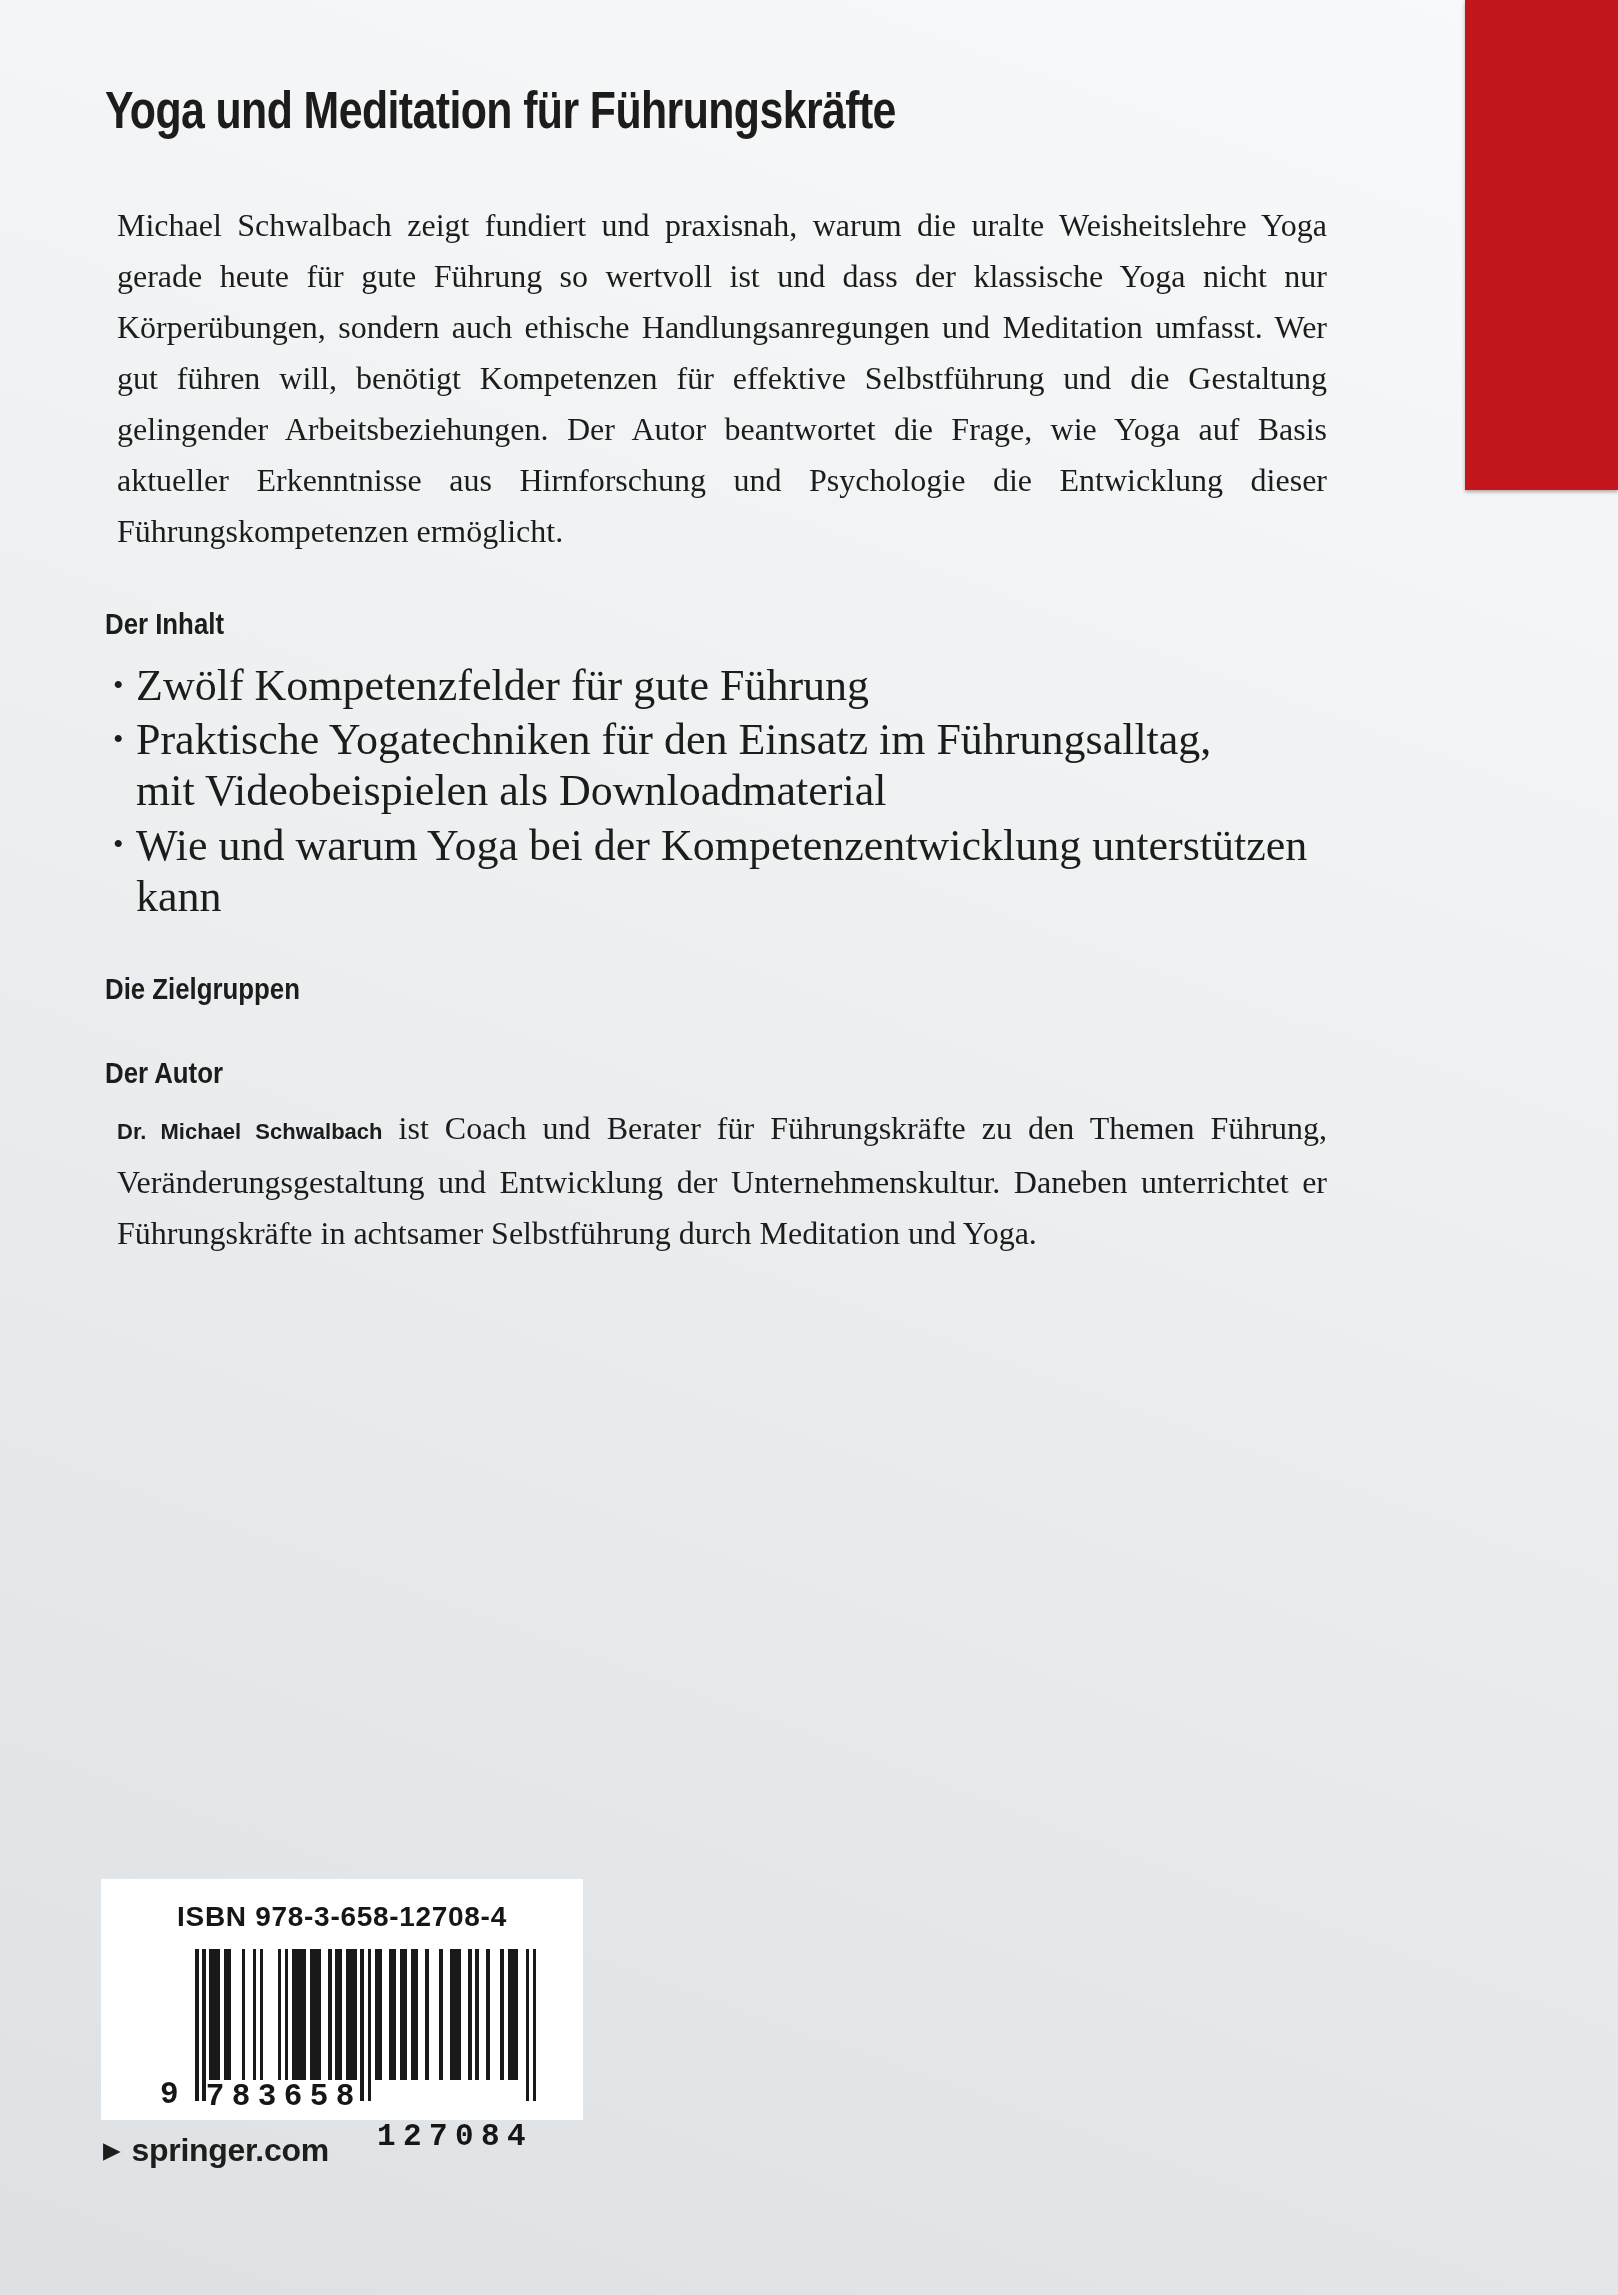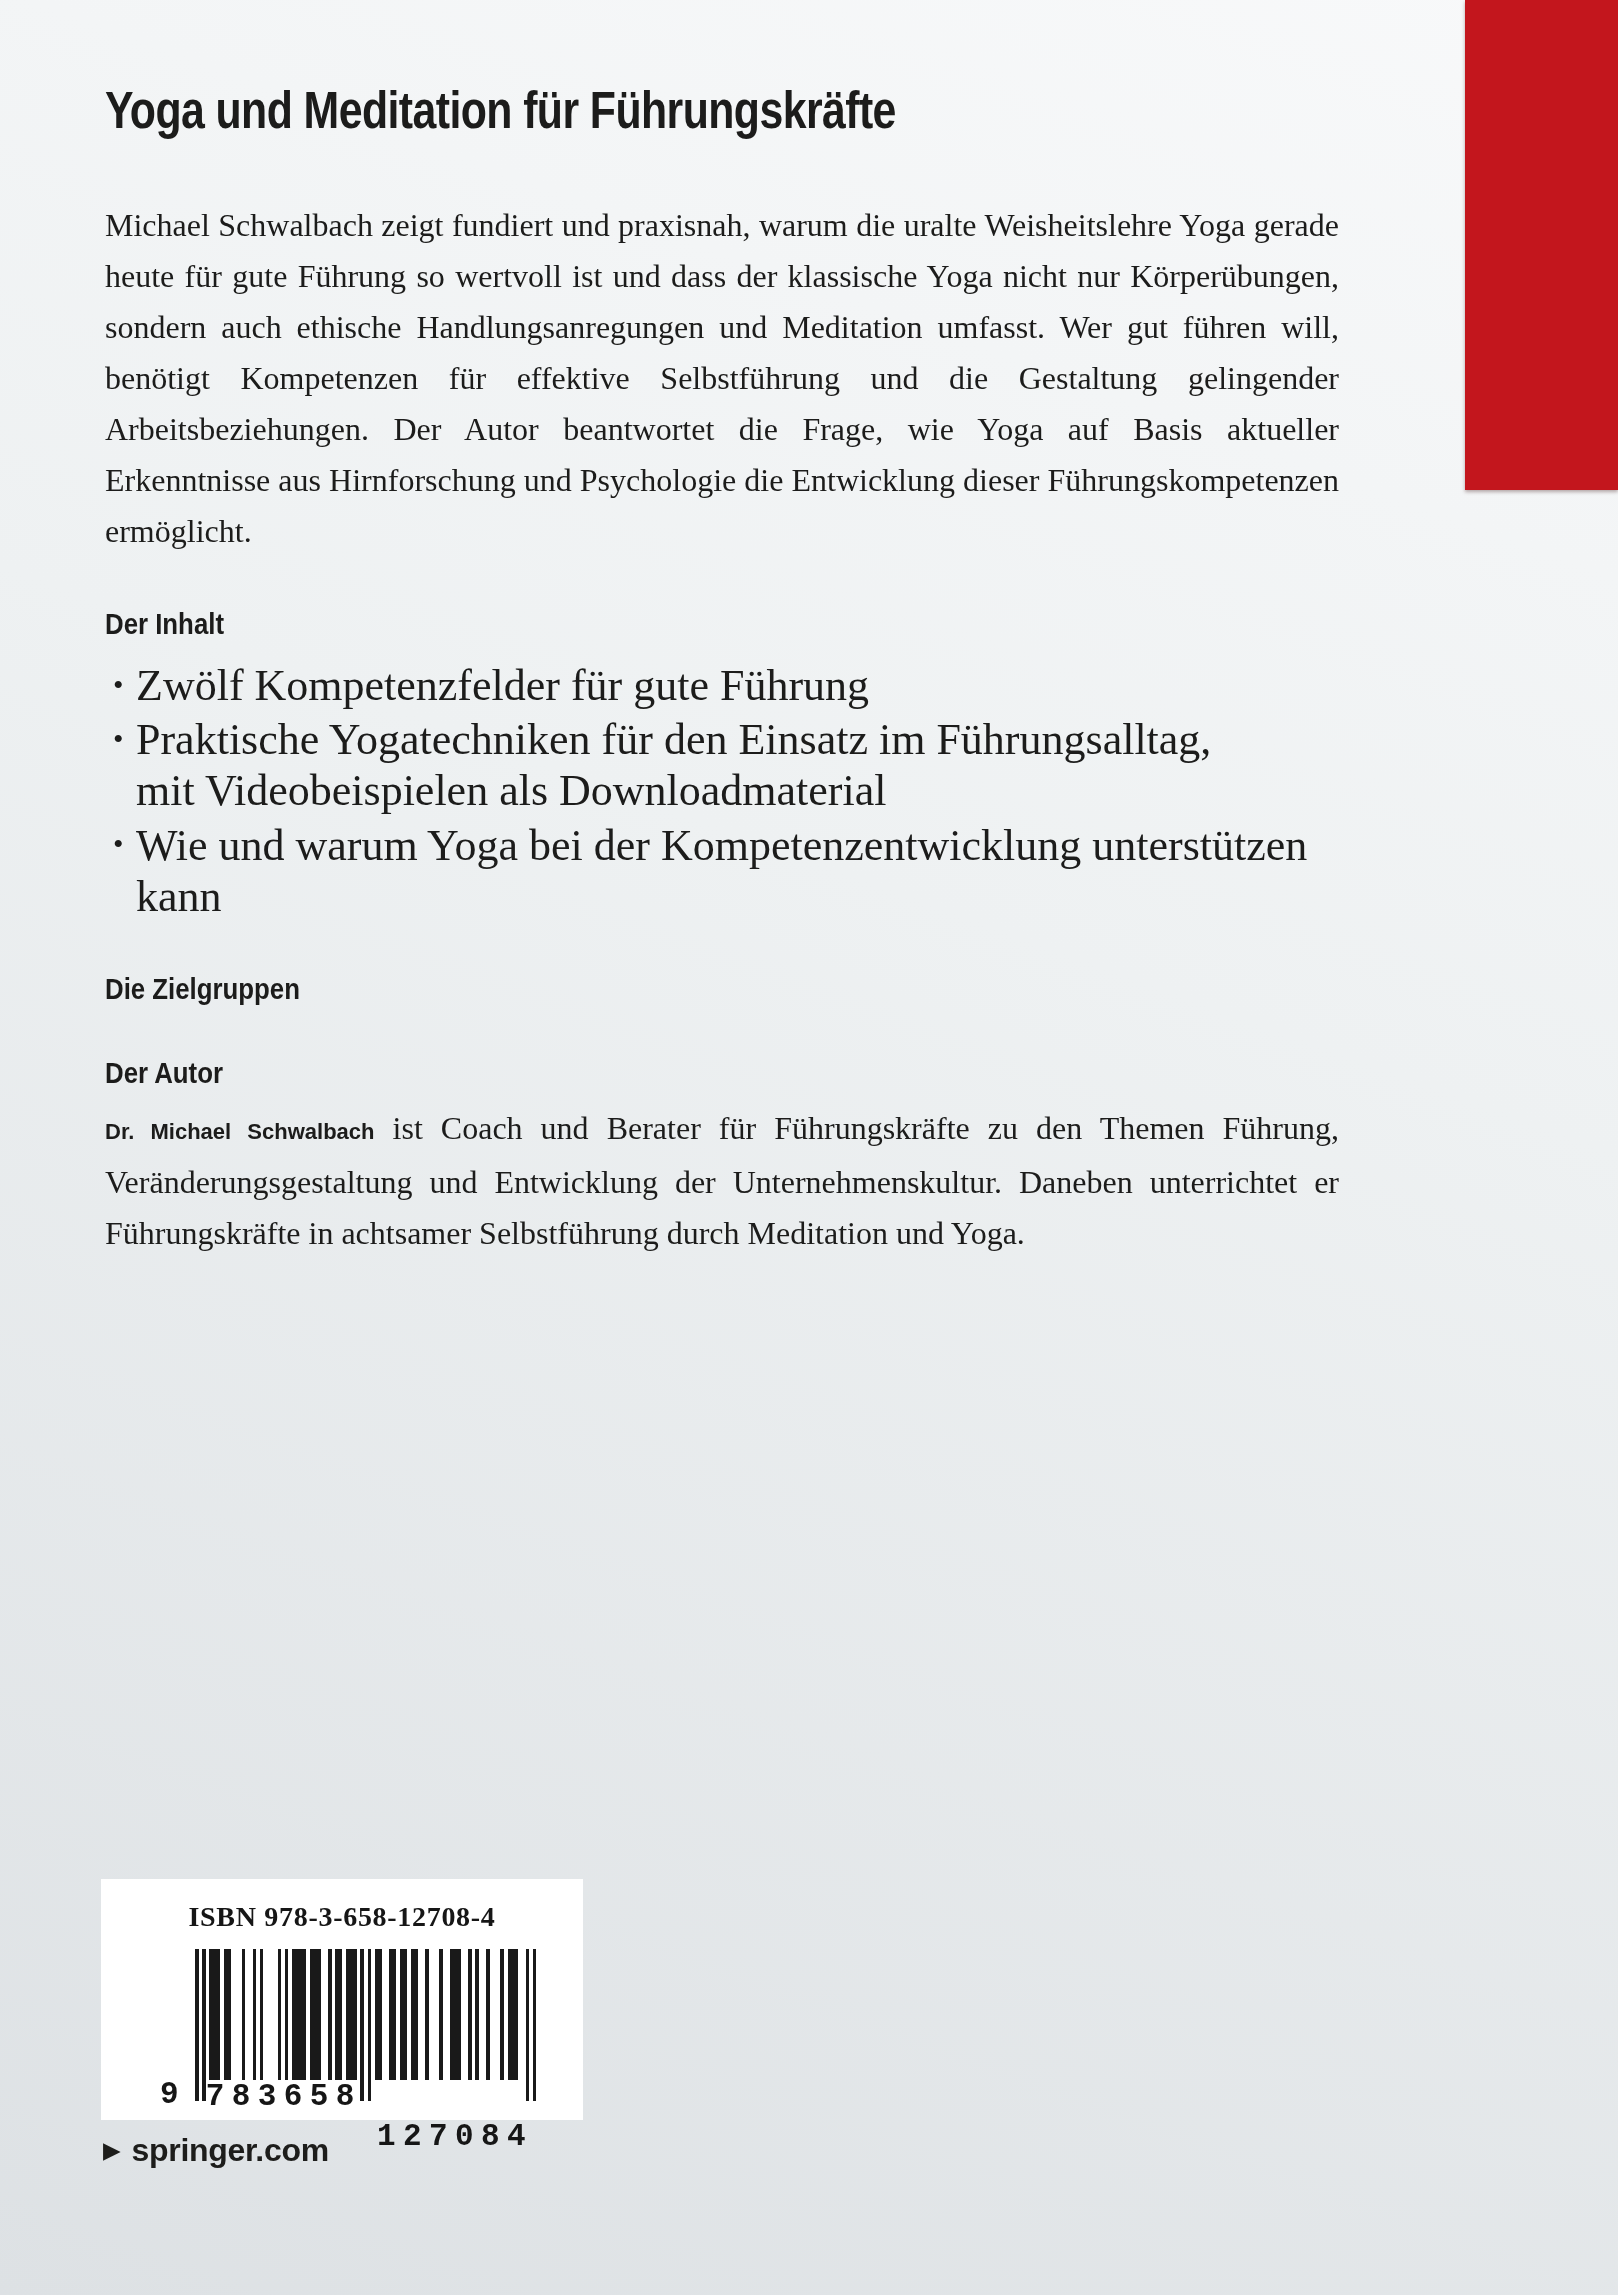--- a/index.html
+++ b/index.html
@@ -23,7 +23,7 @@
     transform:scaleX(.84);transform-origin:0 50%;white-space:nowrap;
   }
   p.body-text{
-    margin:0;font-size:32px;line-height:51px;text-align:justify;
+    margin:12px;font-size:32px;line-height:51px;text-align:justify;
   }
   p.intro{margin-top:59px;}
   h2.sec{

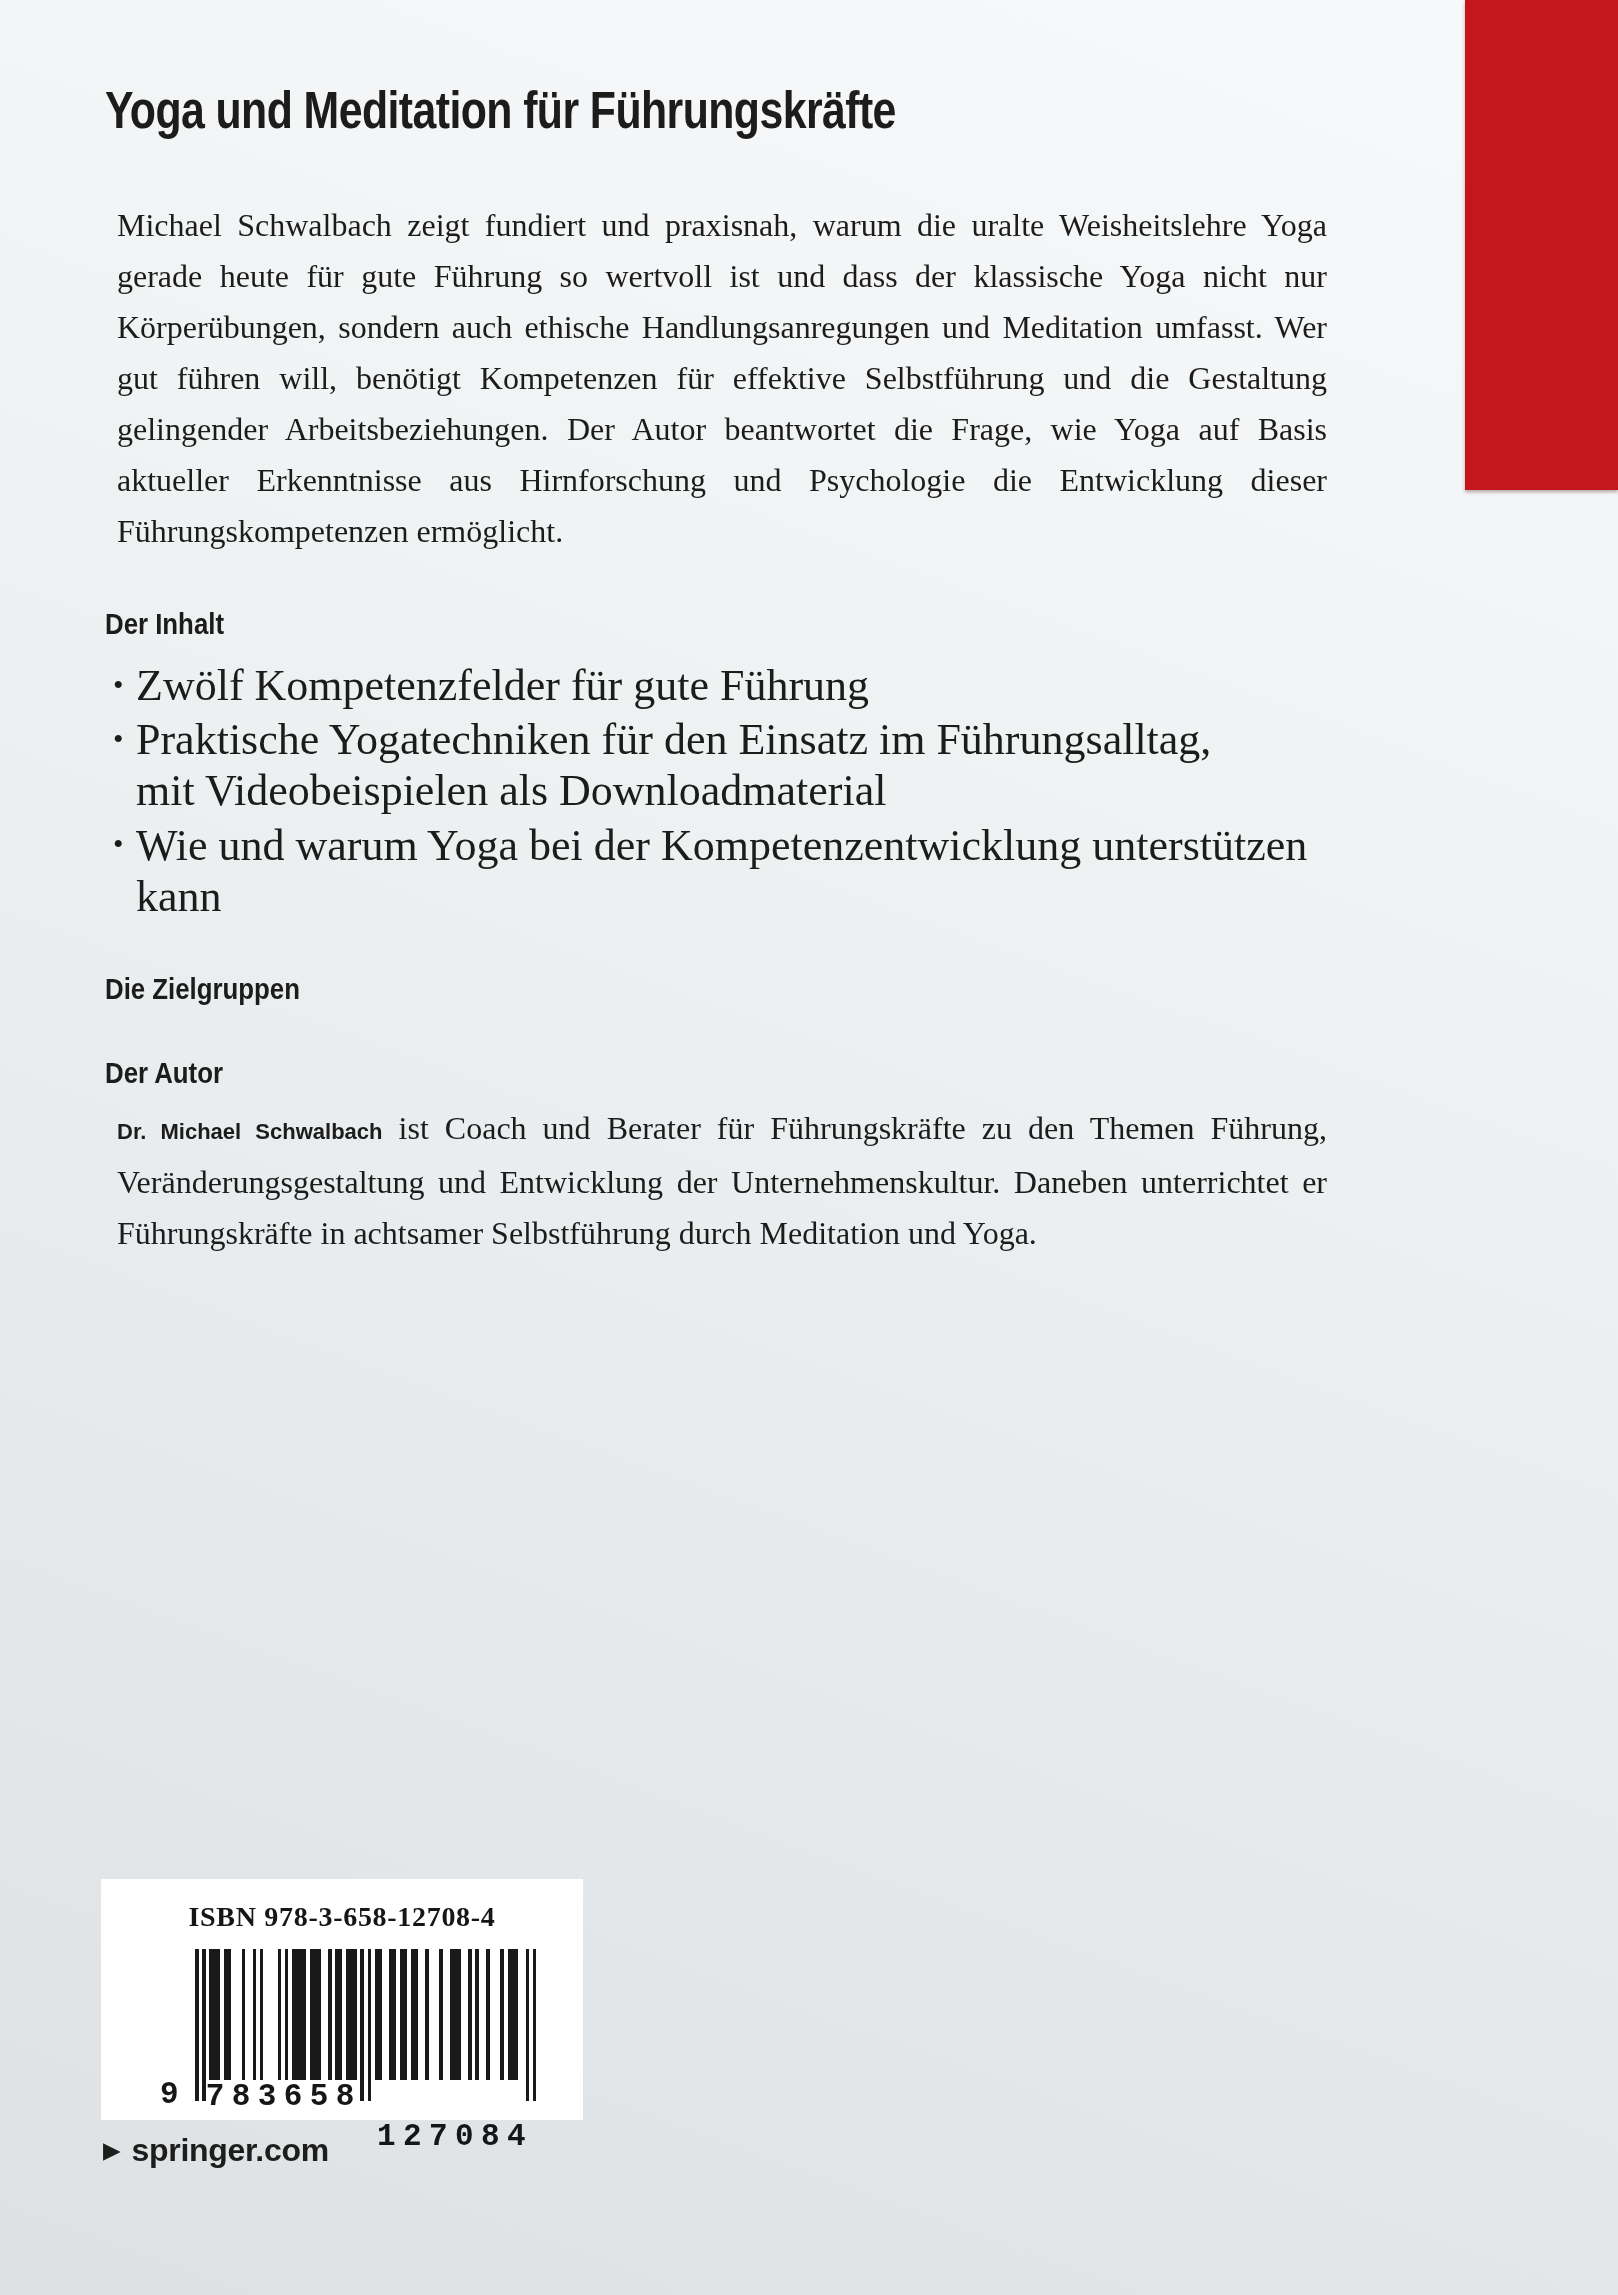--- a/index.html
+++ b/index.html
@@ -51,7 +51,7 @@
   }
   .isbn-label{
     margin:21.6px 0 0 0;text-align:center;
-    font-family:Liberation Serif, serif;font-size:28px;font-weight:700;
+    font-family:Liberation Sans, sans-serif;font-size:28px;font-weight:700;
     letter-spacing:0.7px;color:#161616;
   }
   .ean{

